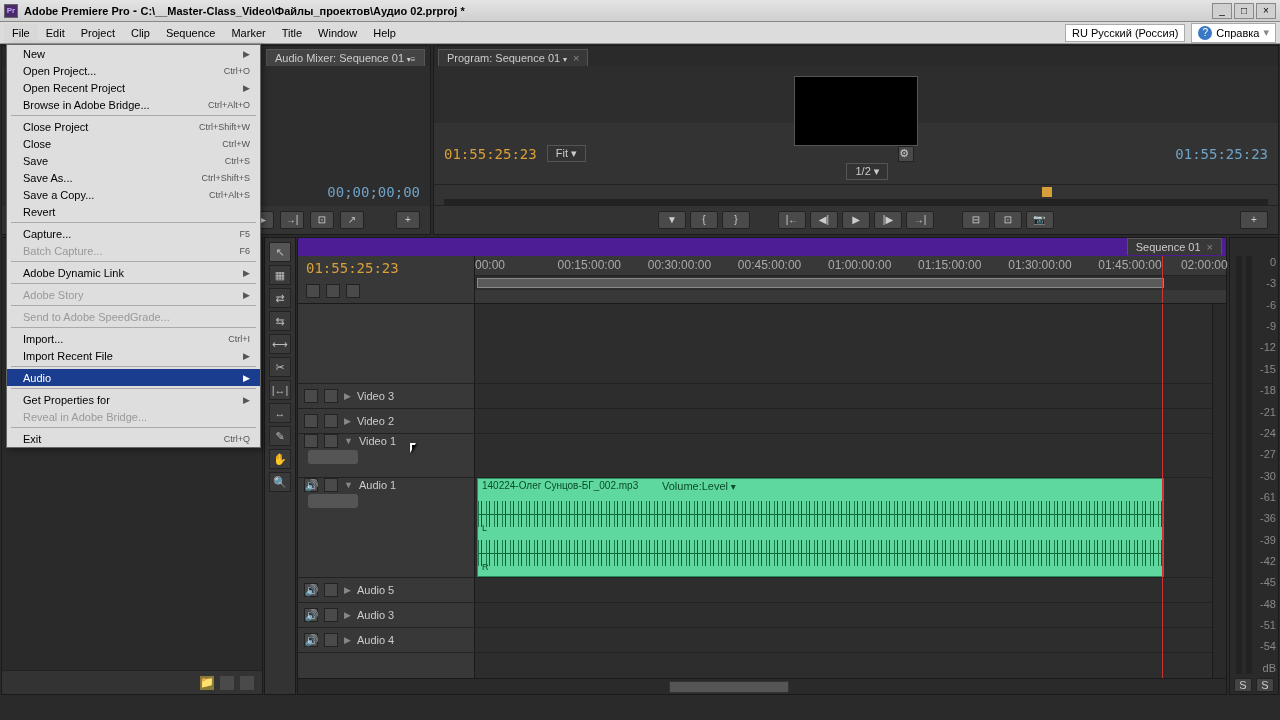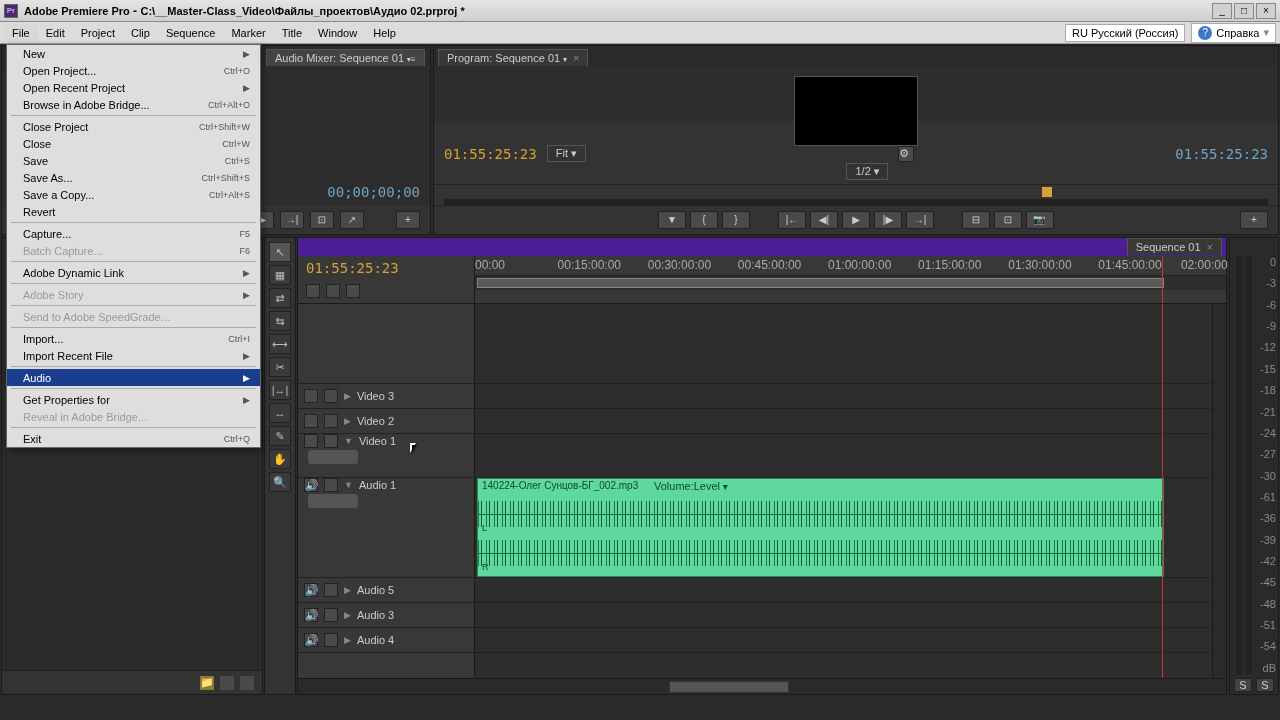--- a/index.html
+++ b/index.html
@@ -97,7 +97,7 @@
 
 .audioclip{position:absolute;left:2px;right:62px;top:0;bottom:0;background:#5fd89f;border:1px solid #2a8a5a;}
 .audioclip .clipname{position:absolute;top:1px;left:4px;font-size:10px;color:#0a4a2a;}
-.audioclip .vol{position:absolute;top:1px;left:176px;font-size:10px;color:#0a4a2a;}
+.audioclip .vol{position:absolute;top:1px;left:184px;font-size:10px;color:#0a4a2a;}
 .audioclip .wave{position:absolute;left:0;right:0;height:42px;}
 .audioclip .wave.top{top:14px;}
 .audioclip .wave.bot{bottom:2px;}

